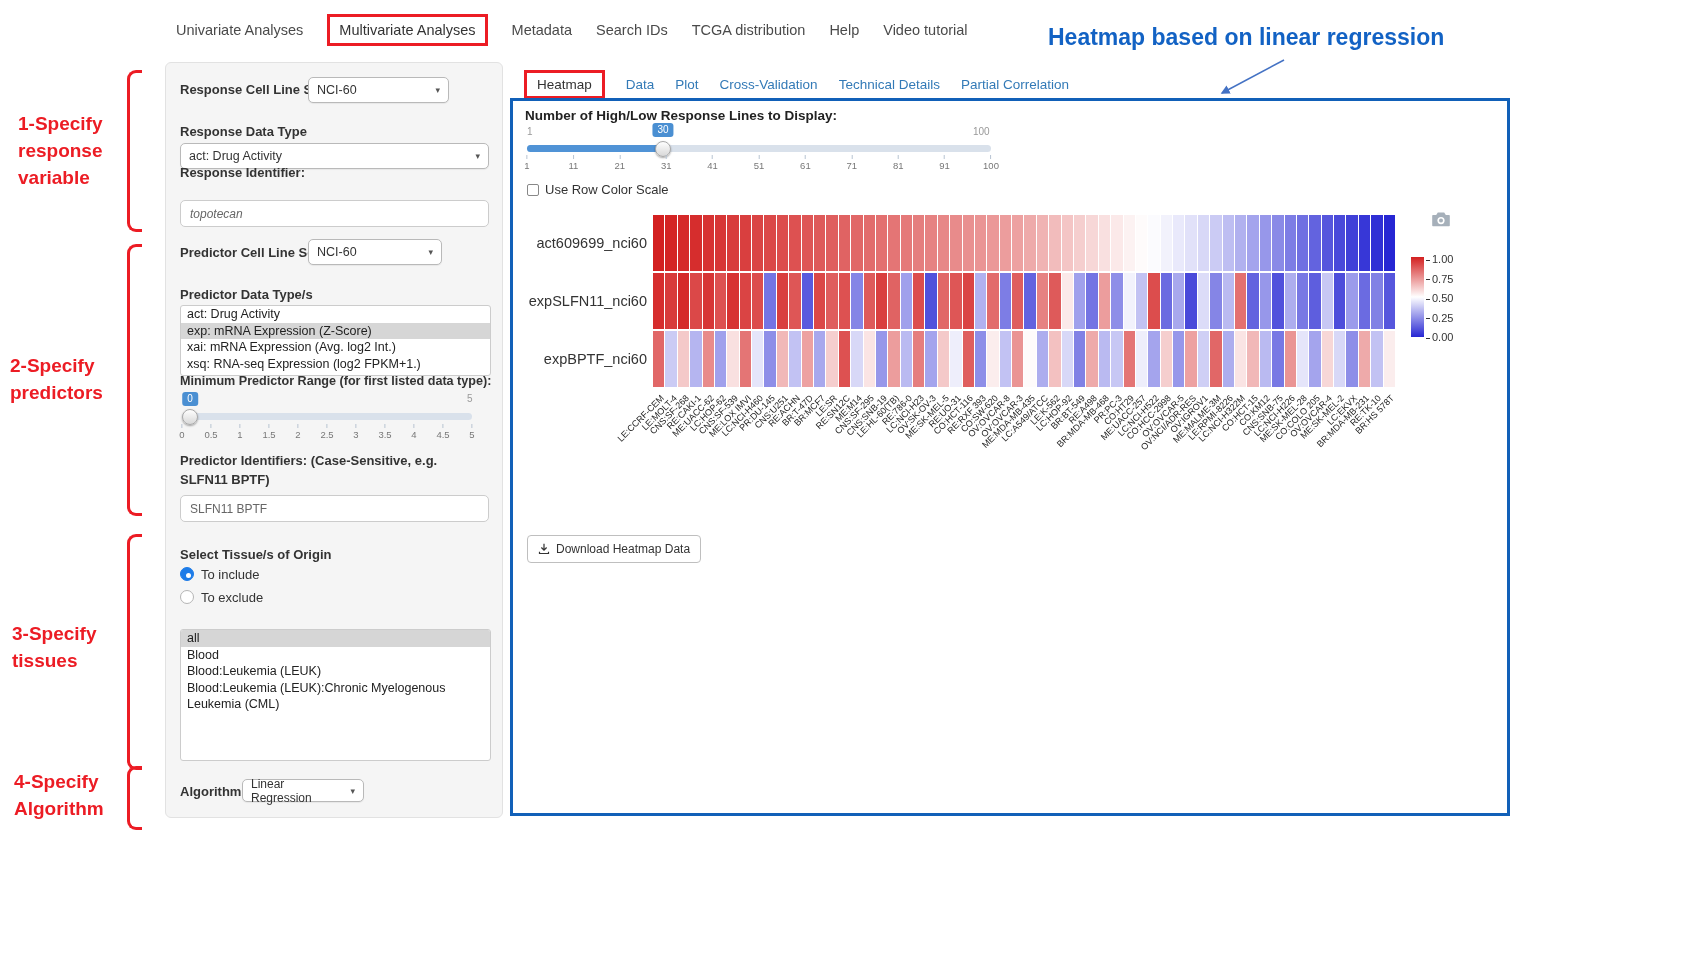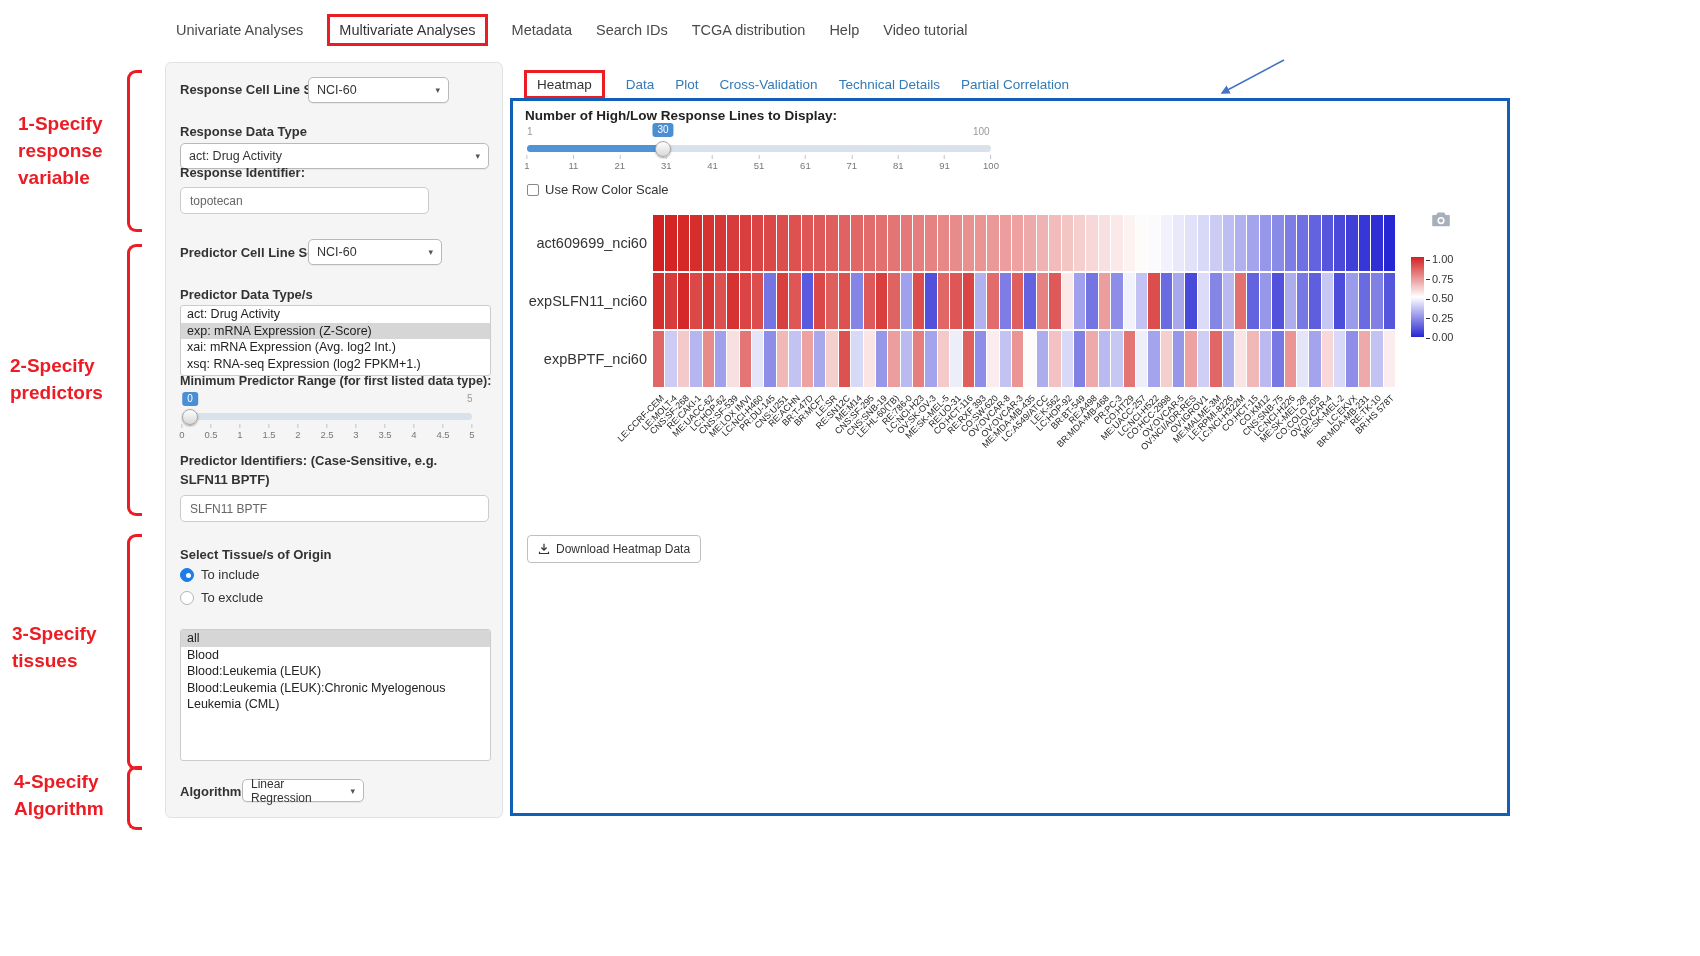--- a/index.html
+++ b/index.html
@@ -87,6 +87,7 @@
       <span class="nav-item">Video tutorial</span>
     </nav>
 
+  <div class="blue-heading">Heatmap based on linear regression</div>
   <svg class="arrow-svg" width="90" height="46">
     <defs>
         <marker id="ah" markerWidth="8" markerHeight="8" refX="5" refY="3" orient="auto">

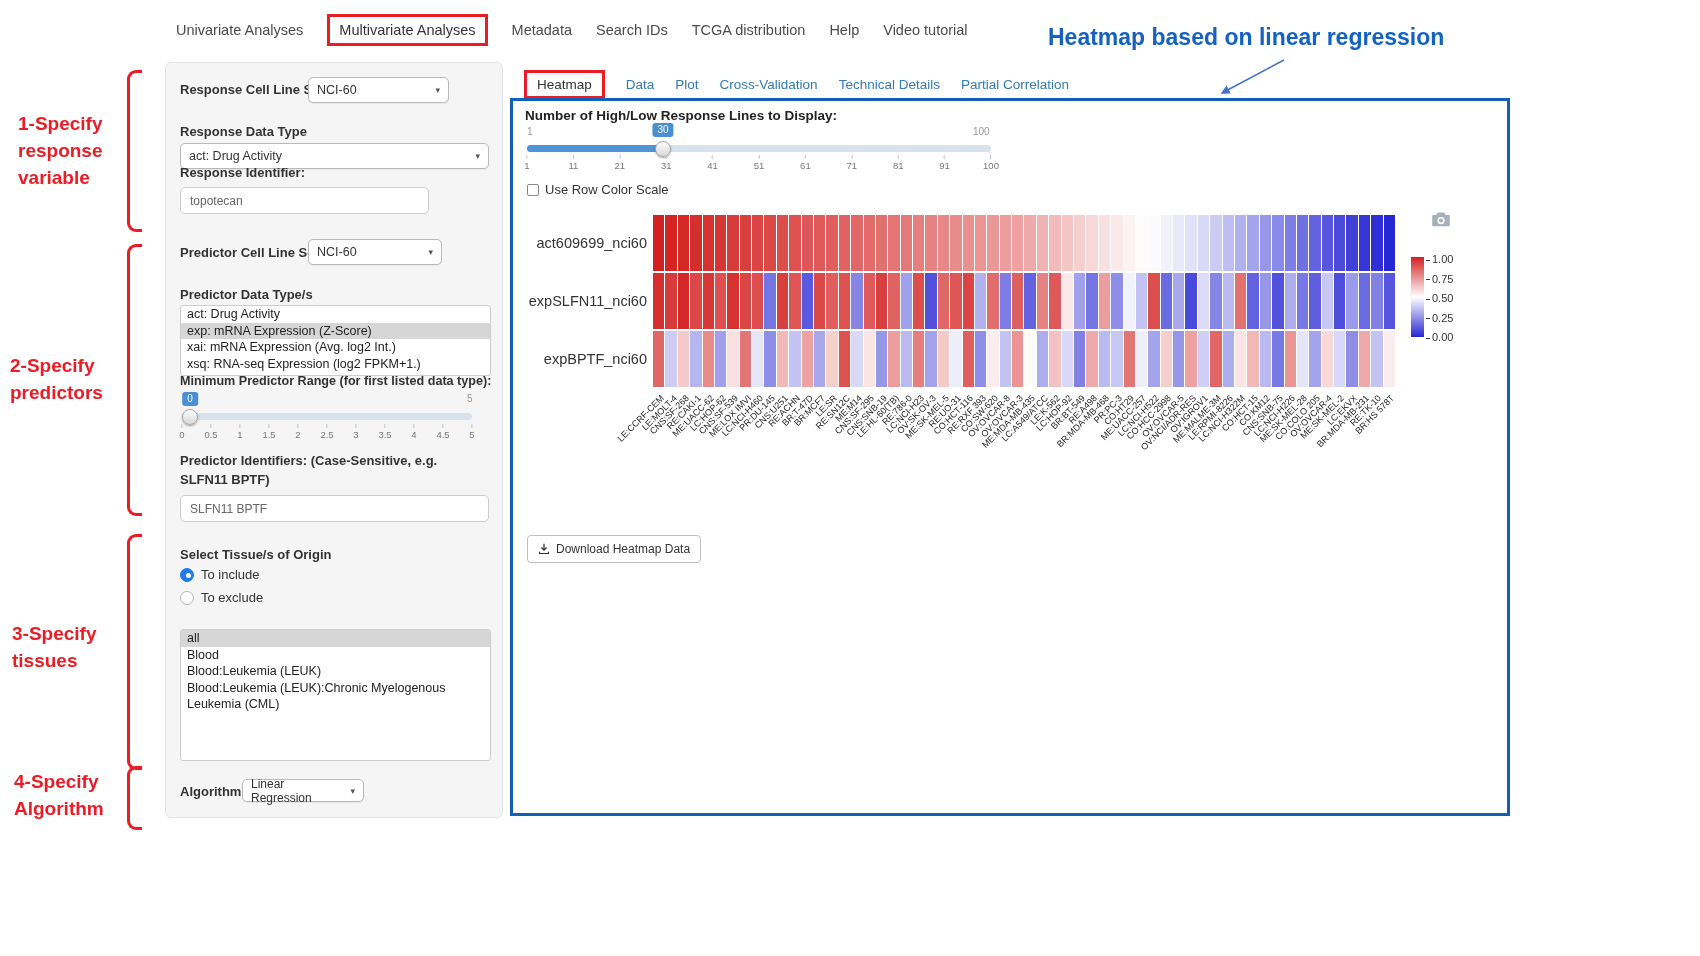--- a/index.html
+++ b/index.html
@@ -133,7 +133,7 @@
     </div>
 
     <div class="fp-label" style="left:14px; top:102px;">Response Identifier:</div>
-    <input class="text-input" style="left: 14px; top: 124px; width: 249px;" value="topotecan">
+    <input class="text-input" style="left: 14px; top: 137px; width: 309px; font-style: italic;" value="topotecan">
 
     <div class="fp-label" style="left:14px; top:182px;">Predictor Cell Line Set</div>
     <div class="sel-box" style="left:142px; top:176px; width:134px;">

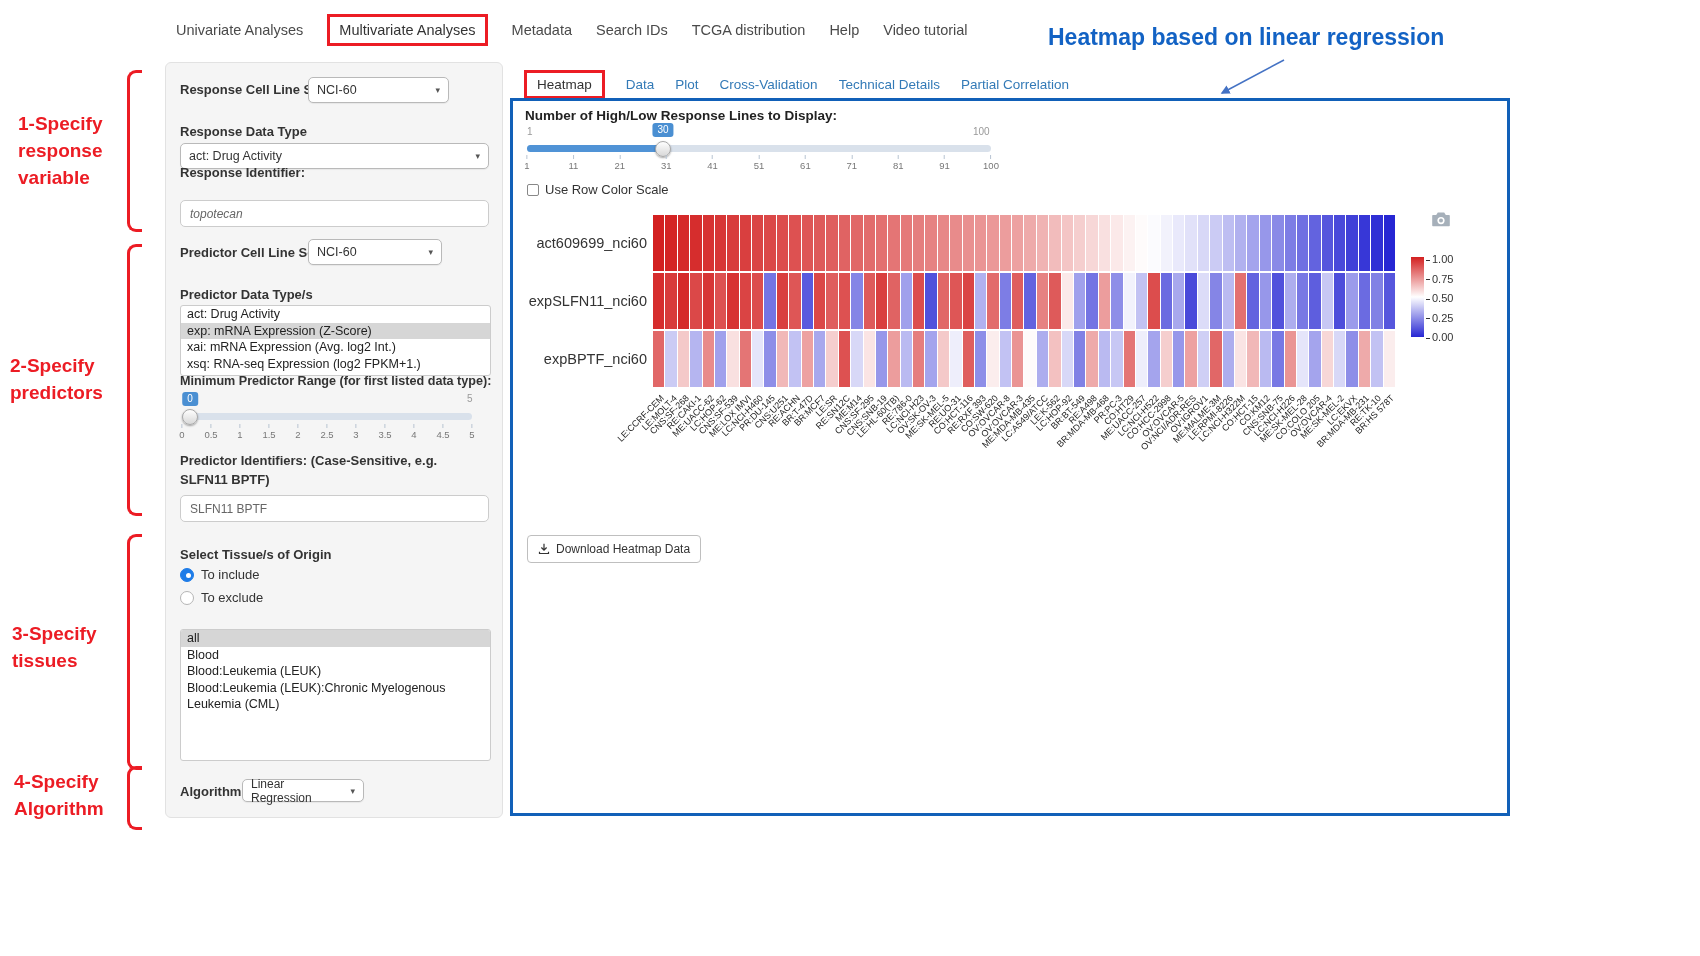--- a/index.html
+++ b/index.html
@@ -43,7 +43,7 @@
 
   
   .cb{ width:12px; height:12px; border:1px solid #888; border-radius:2px; background:#fff; display:inline-block; box-sizing:border-box; cursor:pointer; }
-  .radio-row{ position:absolute; display:flex; align-items:center; gap:7px; font-size:13px; color:#333; }
+  .radio-row{ position:absolute; display:flex; align-items:flex-start; gap:7px; font-size:13px; color:#333; }
   .radio{ width:14px; height:14px; border-radius:50%; border:1px solid #b5b5b5; background:#fff; display:inline-block; position:relative; box-sizing:border-box; cursor:pointer; }
   .radio.on{ background:#1e7ce8; border-color:#1e7ce8; }
   .radio.on::after{ content:""; position:absolute; left:4.5px; top:4.5px; width:5px; height:5px; background:#fff; border-radius:50%; }

